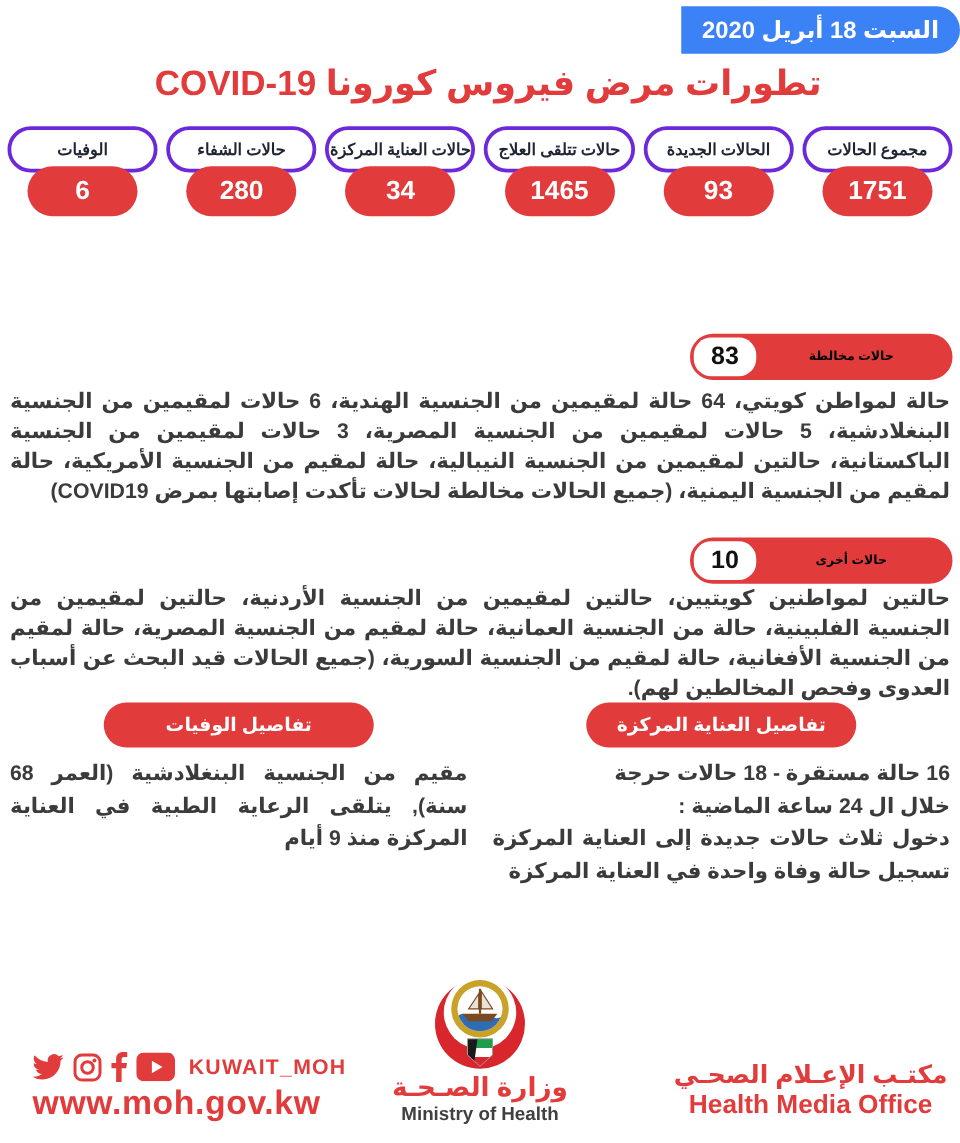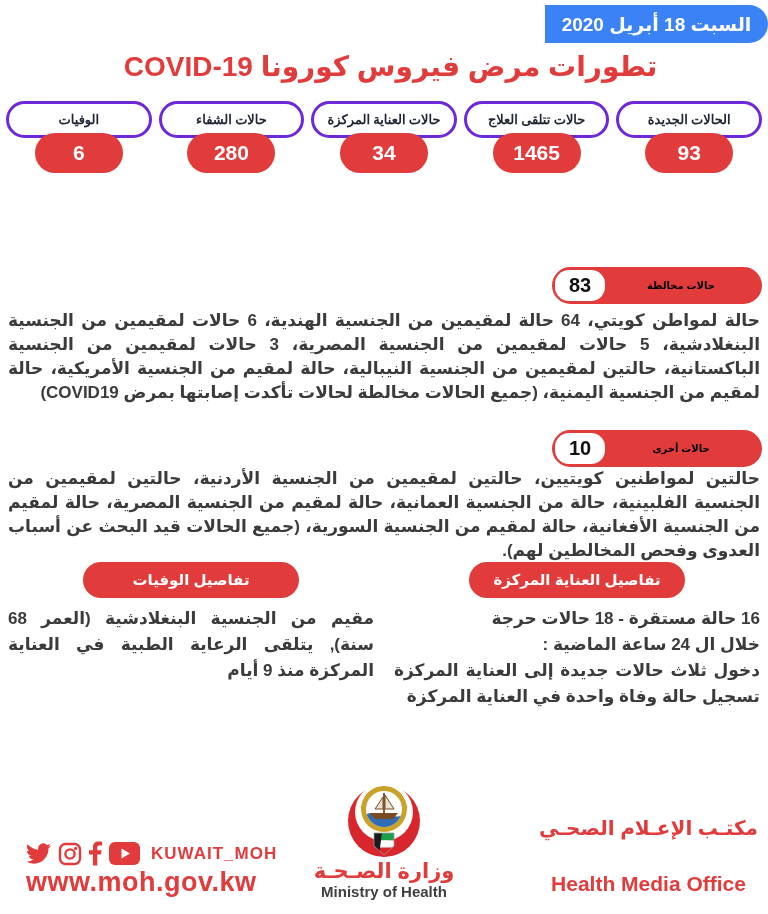--- a/index.html
+++ b/index.html
@@ -105,6 +105,10 @@
   <h1 class="title">تطورات مرض فيروس كورونا COVID-19</h1>
 
   <div class="stats-row">
+    <div class="stat">
+      <div class="stat-label">مجموع الحالات</div>
+      <div class="stat-value">1751</div>
+    </div>
     <div class="stat">
       <div class="stat-label">الحالات الجديدة</div>
       <div class="stat-value">93</div>

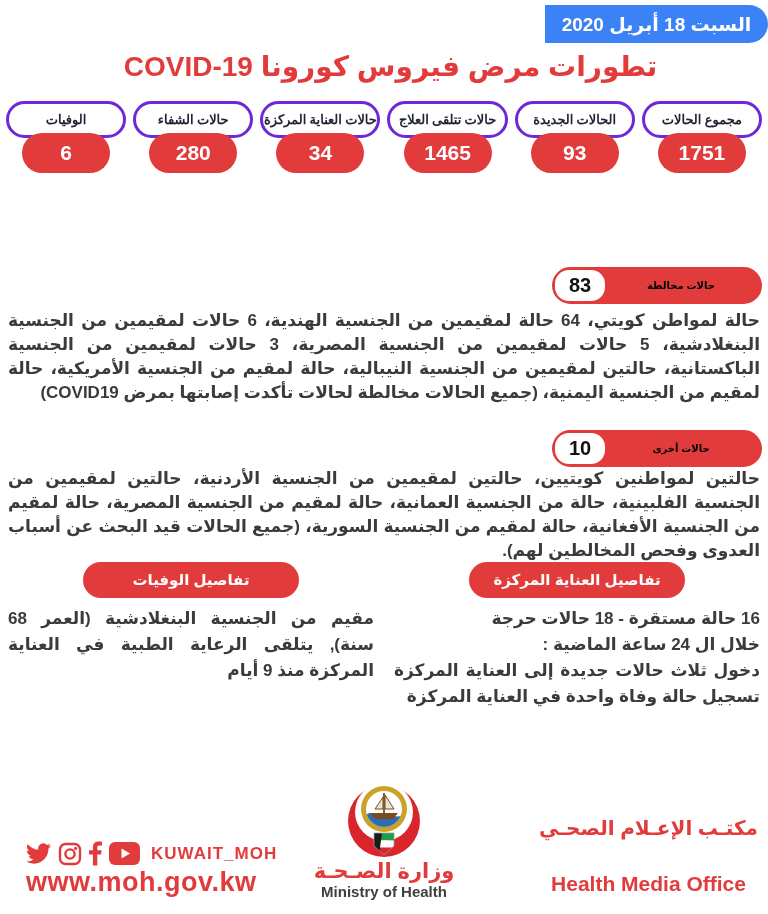--- a/index.html
+++ b/index.html
@@ -93,7 +93,7 @@
   .ministry-en { color:#404040; font-weight:bold; font-size:15px; }
   .footer-office { position:absolute; right:10px; bottom:18px; text-align:center; }
   .office-ar { color:#E13B3C; font-weight:bold; font-size:20px; }
-  .office-en { color:#E13B3C; font-weight:bold; font-size:21px; direction:ltr;margin-top:32px; }
+  .office-en { color:#E13B3C; font-weight:bold; font-size:21px; direction:ltr; }
 </style>
 </head>
 <body>

